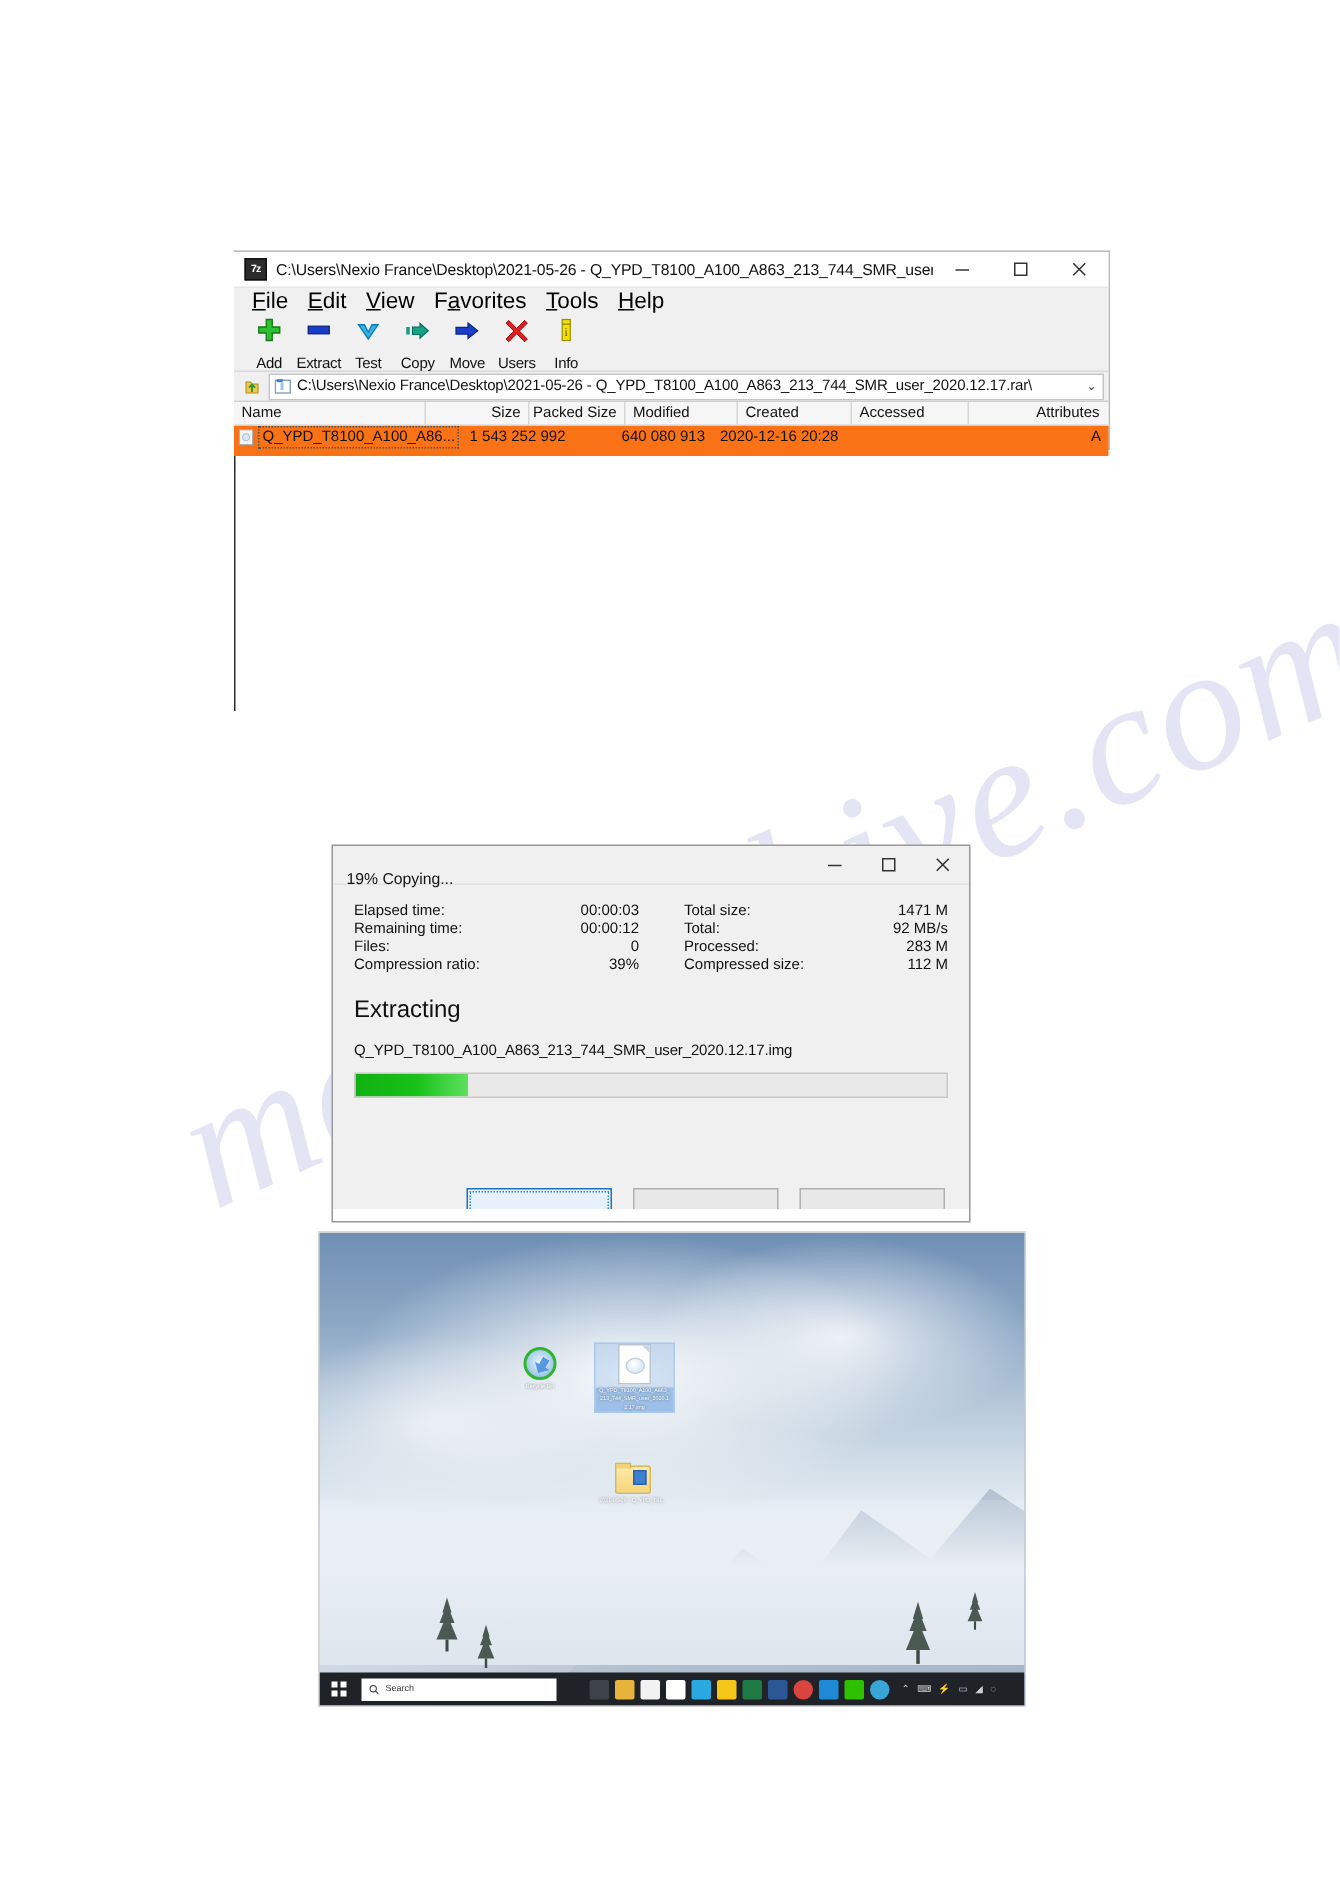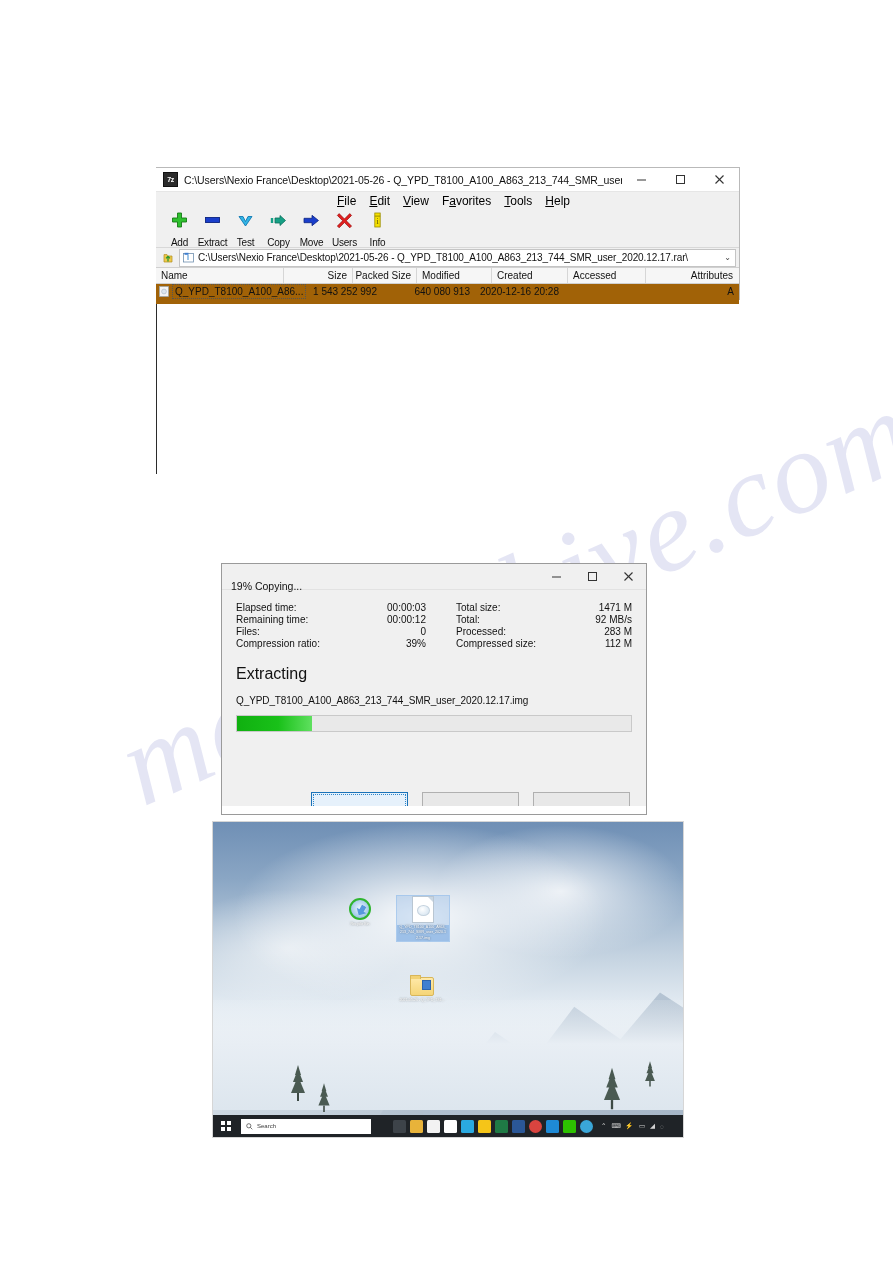--- a/index.html
+++ b/index.html
@@ -60,7 +60,7 @@
 
   .sz-menu{
     height:17px;display:flex;align-items:center;gap:13px;
-    padding-left:12px;background:#f0f0f0;font-size:12px;justify-content:center;
+    padding-left:12px;background:#f0f0f0;font-size:15px;
   }
   .sz-menu span{cursor:default;white-space:nowrap;}
   .sz-menu u{text-decoration:underline;}

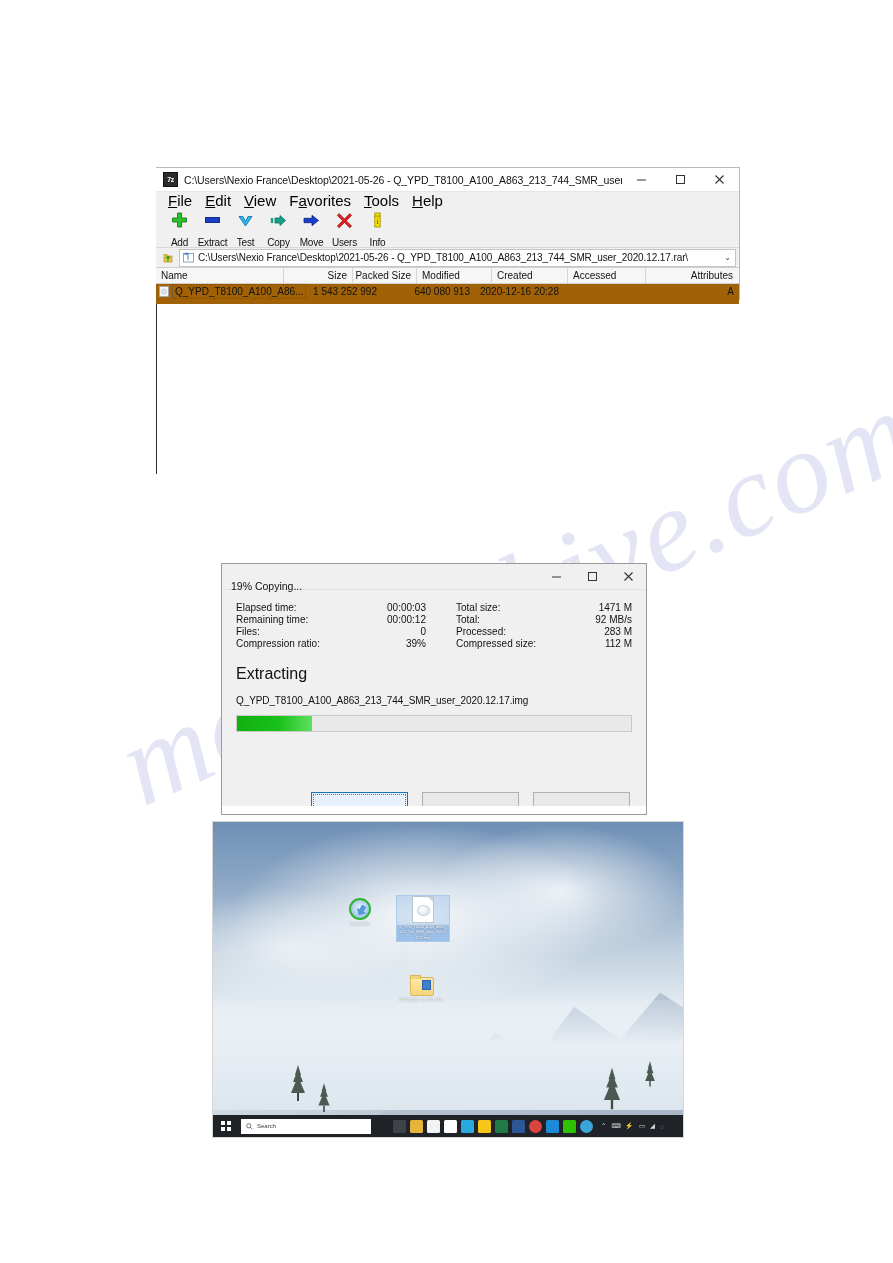--- a/index.html
+++ b/index.html
@@ -101,7 +101,7 @@
   }
   .ch.r{justify-content:flex-end;}
 
-  .sz-rows{background:#a16207;height:20px;}
+  .sz-rows{background:#f97316;height:20px;}
   .sz-row{height:15px;display:flex;align-items:center;font-size:10px;color:#111;}
   .cell{height:15px;display:flex;align-items:center;padding:0 5px;box-sizing:border-box;white-space:nowrap;}
   .cell.r{justify-content:flex-end;margin-left:29px;}

